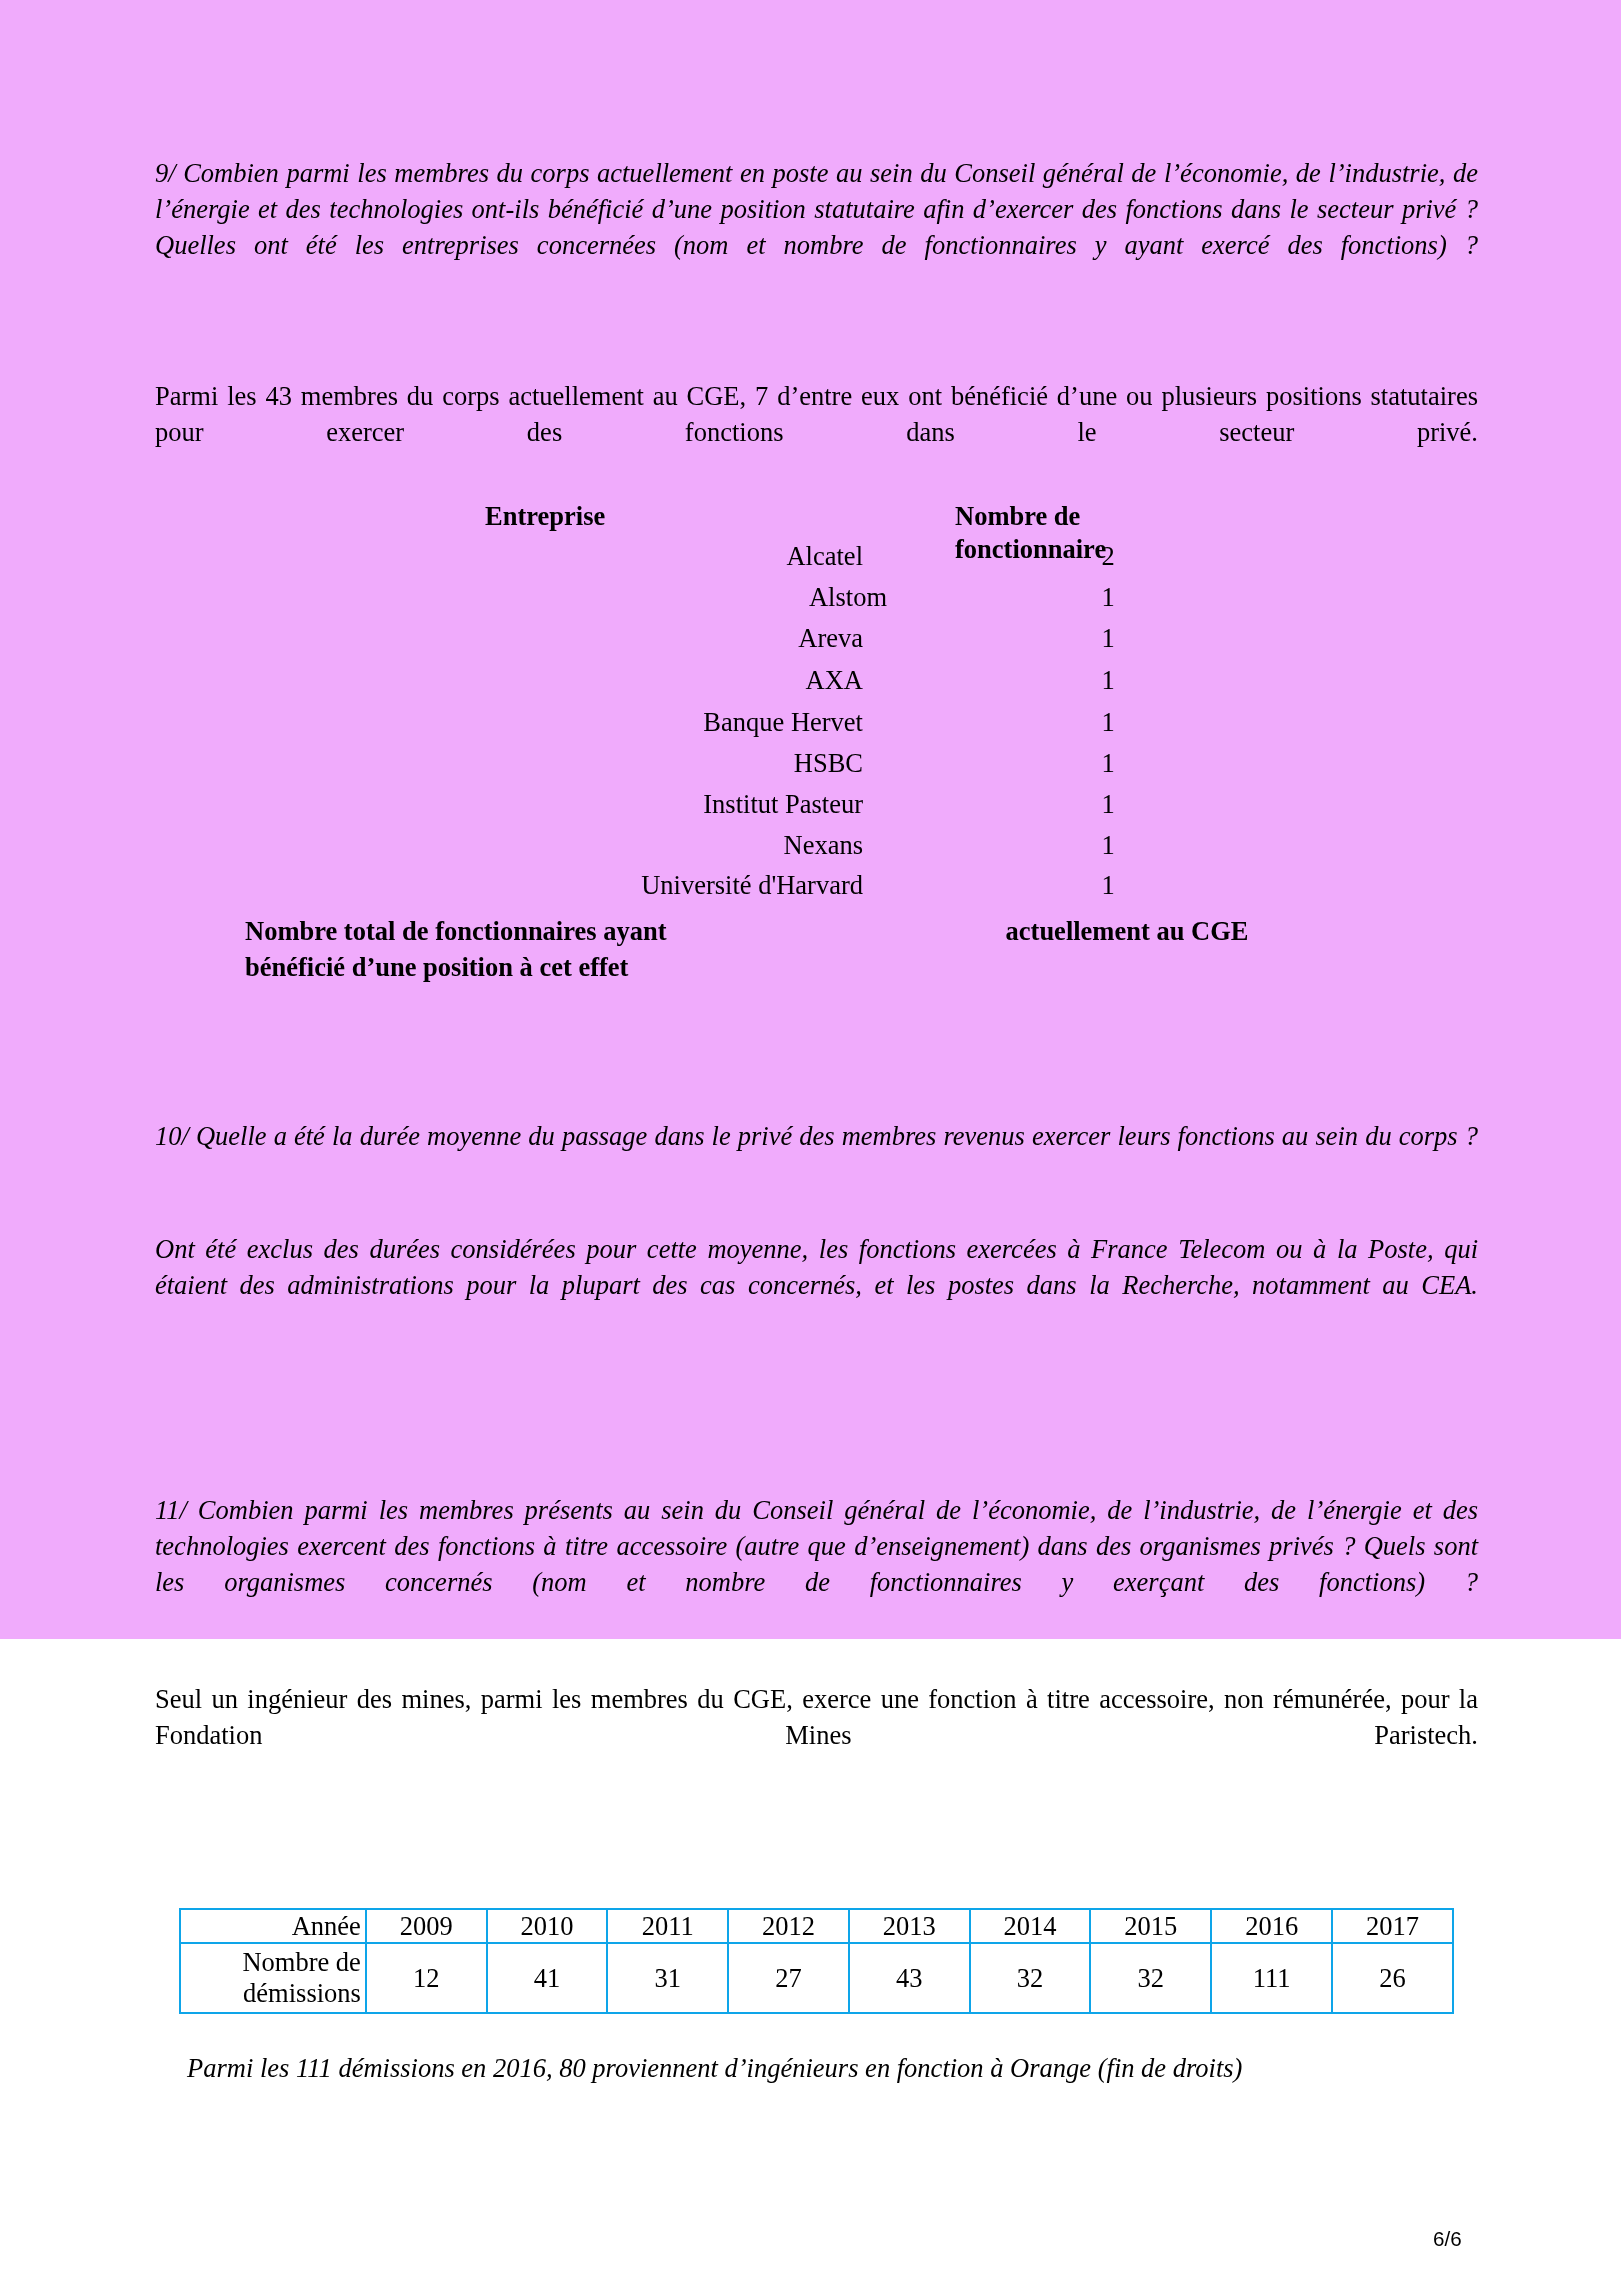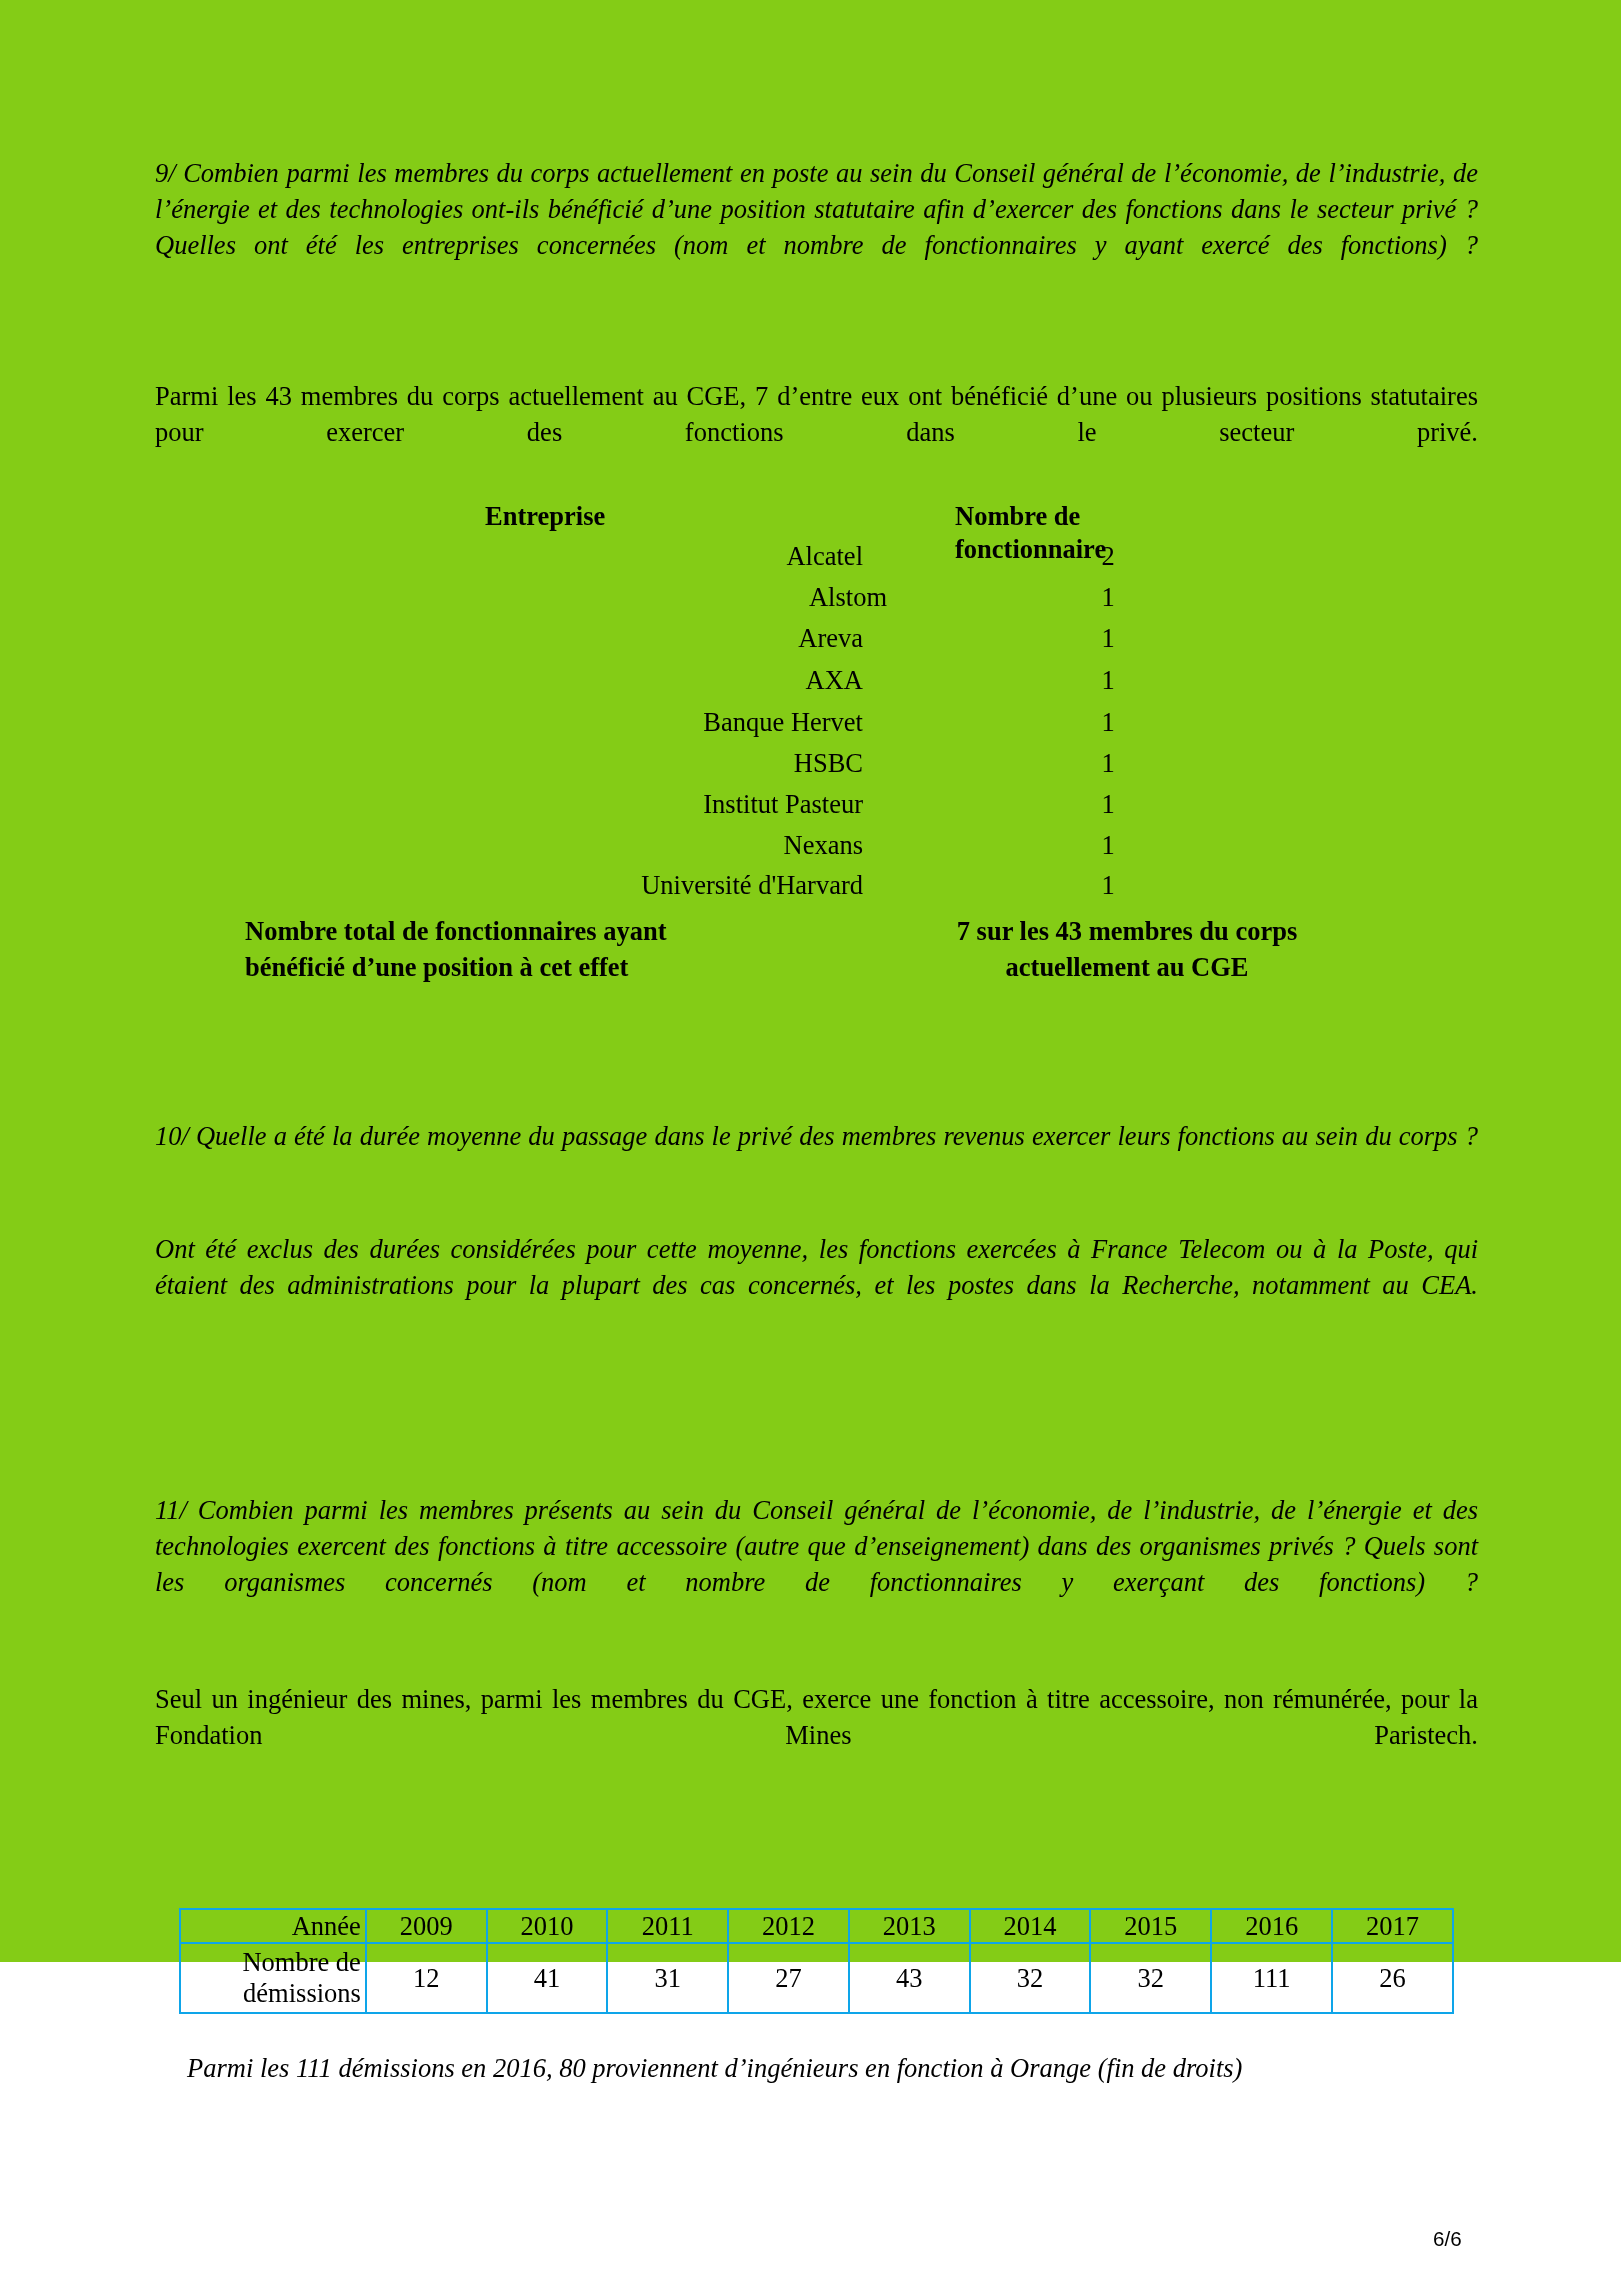--- a/index.html
+++ b/index.html
@@ -5,7 +5,7 @@
   html, body { margin: 0; padding: 0; background: #ffffff; }
   body { width: 1621px; height: 2293px; position: relative; overflow: hidden;
          font-family: "Liberation Serif", "DejaVu Serif", serif; color: #000; }
-  .page { position: absolute; left: 0; top: 0; width: 1621px; height: 1962px; background: #84cc16; }
+  .page { position: absolute; left: 0; top: 0; width: 1621px; height: 1639px; background: #f0abfc; }
   .para { position: absolute; left: 155px; width: 1323px; font-size: 26.5px; line-height: 36px;
           text-align: justify; margin: 0; }
   .para.q { font-style: italic; }

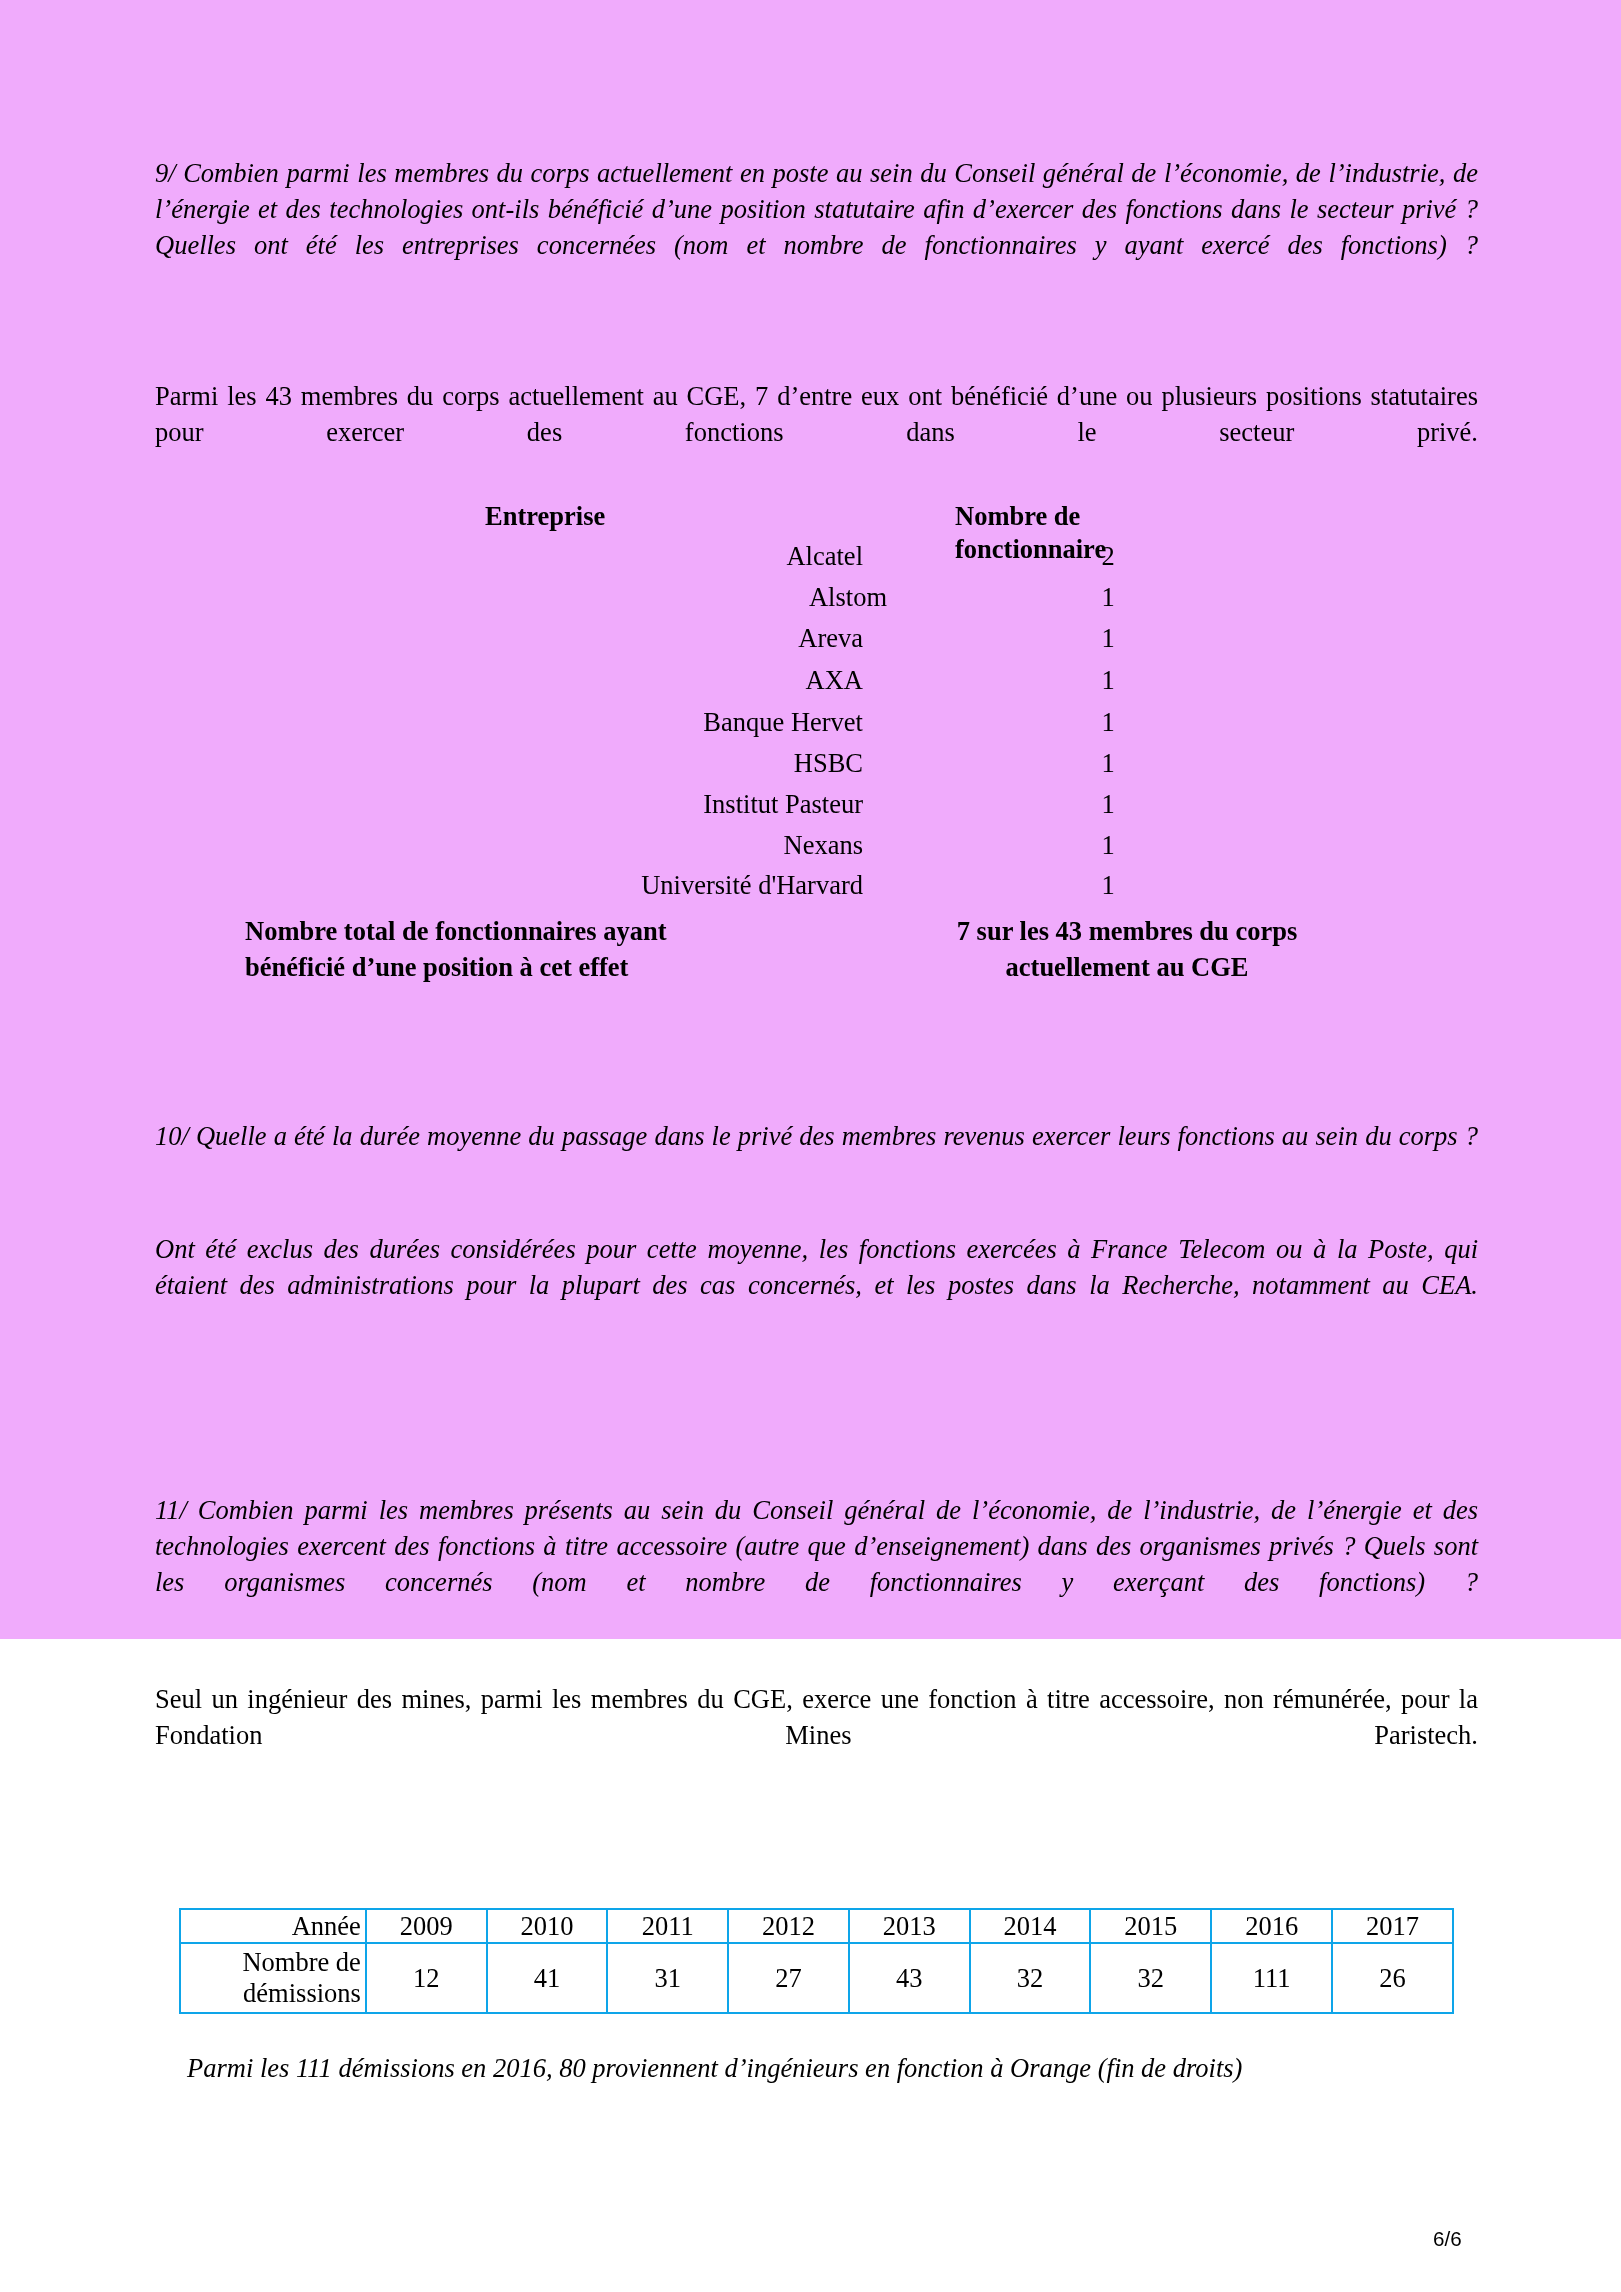--- a/index.html
+++ b/index.html
@@ -80,7 +80,6 @@
       <div>bénéficié d’une position à cet effet</div>
     </div>
     <div class="total-value" style="top:913px;">
-      <div>7 sur les 43 membres du corps</div>
       <div>actuellement au CGE</div>
     </div>
   </div>

